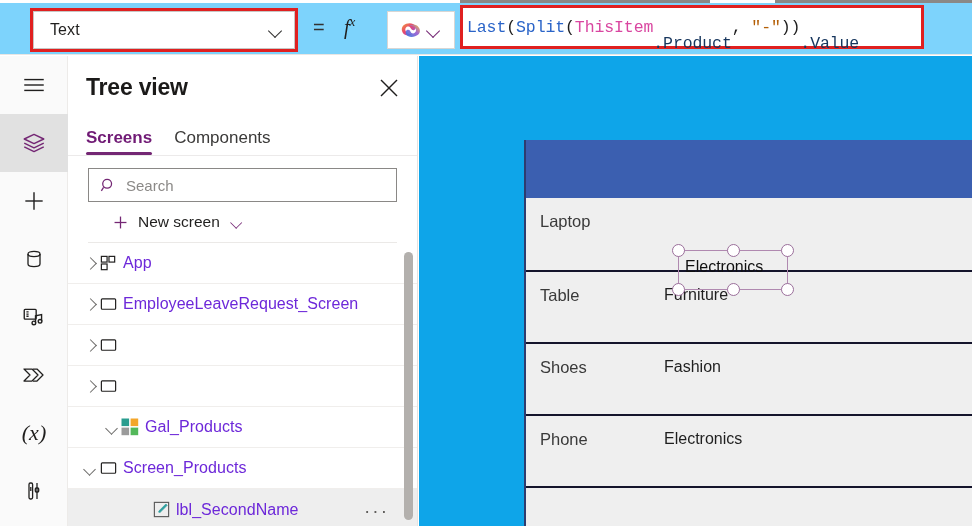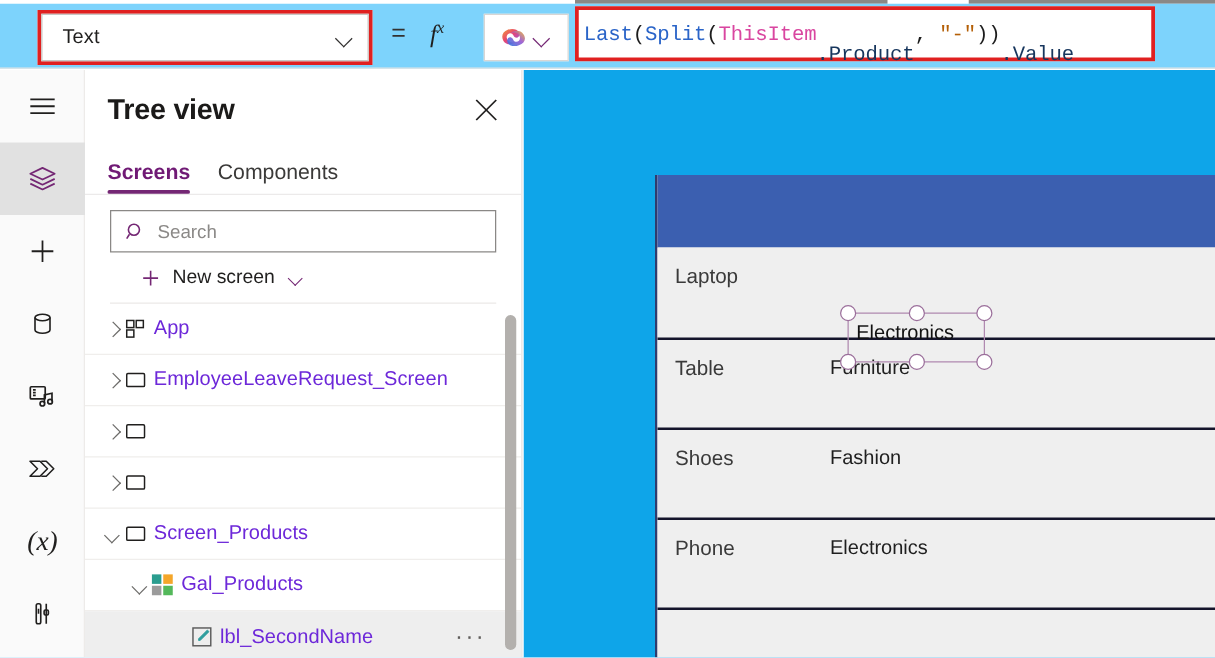--- a/index.html
+++ b/index.html
@@ -455,16 +455,6 @@
         </span>
       </div>
 
-      <div class="tree-row" style="padding-left:14px">
-        <span class="twisty open"></span>
-        <span class="tree-ico">
-          <svg width="19" height="19" viewBox="0 0 20 20">
-              <rect x="2.5" y="4" width="15" height="11" rx="1" fill="none" stroke="#201f1e" stroke-width="1.25"></rect>
-            </svg>
-        </span>
-        <span class="tree-label">Screen_Products</span>
-      </div>
-
       <div class="tree-row" style="padding-left:36px">
         <span class="twisty open"></span>
         <span class="tree-ico">
@@ -476,6 +466,16 @@
           </svg>
         </span>
         <span class="tree-label">Gal_Products</span>
+      </div>
+
+      <div class="tree-row" style="padding-left:14px">
+        <span class="twisty open"></span>
+        <span class="tree-ico">
+          <svg width="19" height="19" viewBox="0 0 20 20">
+              <rect x="2.5" y="4" width="15" height="11" rx="1" fill="none" stroke="#201f1e" stroke-width="1.25"></rect>
+            </svg>
+        </span>
+        <span class="tree-label">Screen_Products</span>
       </div>
 
       <div class="tree-row selected" style="padding-left:82px">

